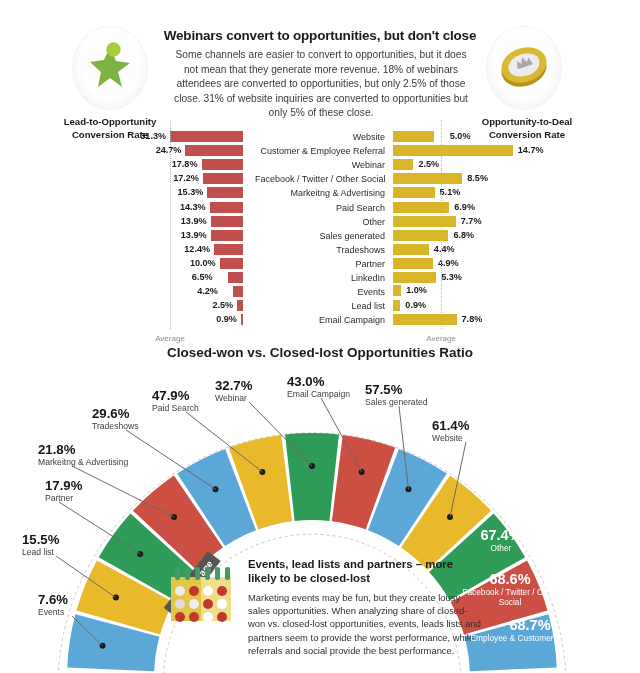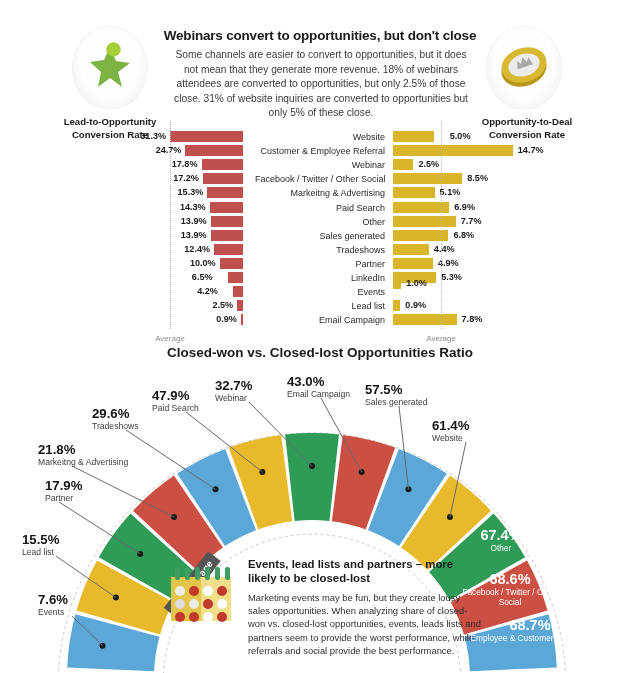--- a/index.html
+++ b/index.html
@@ -230,7 +230,7 @@
         <div class="bar" style="left: 393px; width: 43.195px; background: rgb(217, 182, 41);"></div>
         <div class="bval" style="left: 441.195px;">5.3%</div>
       </div>
-      <div class="brow" style="left: 0px; top: 278px; width: 640px; text-align: right;">
+      <div class="brow" style="left: 0px; top: 285px; width: 640px; text-align: right;">
         <div class="bar" style="left: 393px; width: 8.15px; background: rgb(217, 182, 41);"></div>
         <div class="bval" style="left: 406.15px;">1.0%</div>
       </div>

